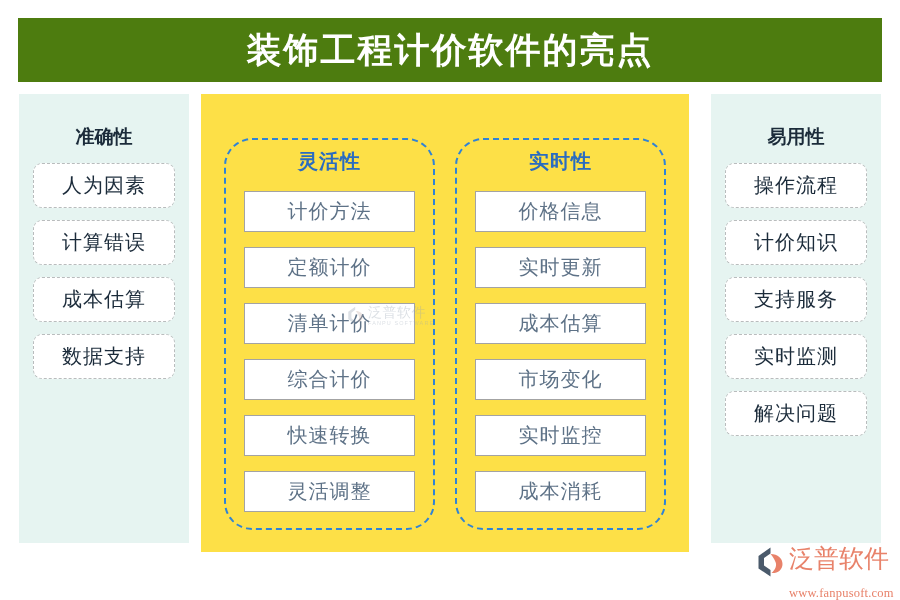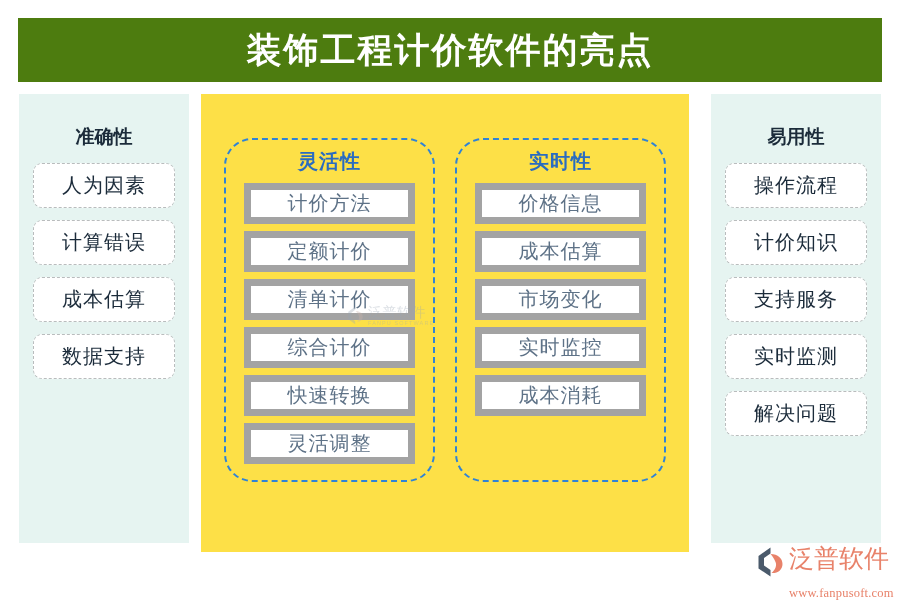--- a/index.html
+++ b/index.html
@@ -127,7 +127,7 @@
   .center-item {
     height: 41px;
     background: #ffffff;
-    border: 7px solid #a3a3a3;
+    border: 1px solid #a3a3a3;
     display: flex;
     align-items: center;
     justify-content: center;
@@ -136,6 +136,7 @@
     box-sizing: border-box;
     letter-spacing: 1px;
     font-family: "Liberation Serif", "DejaVu Serif", serif;
+    margin-top: 8px;
   }
 
   

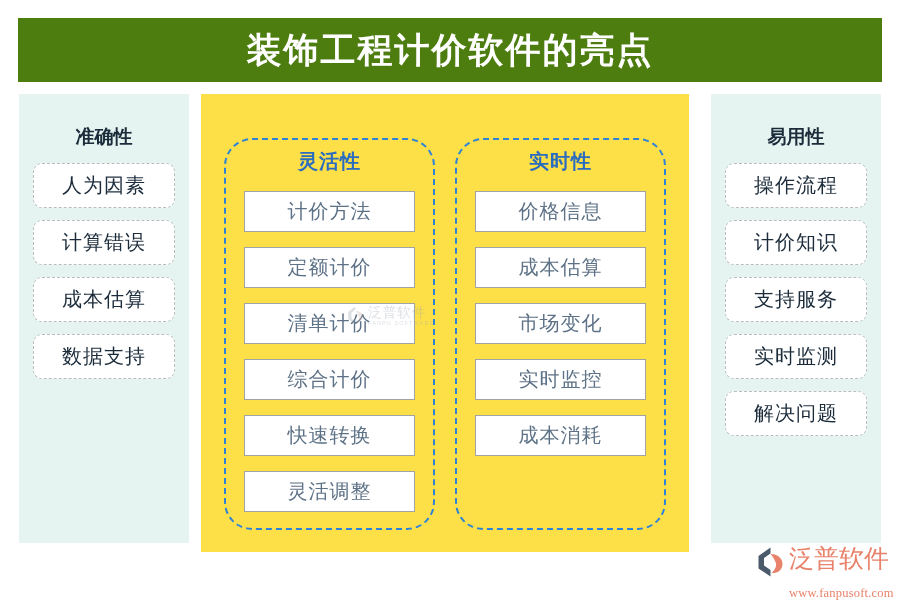--- a/index.html
+++ b/index.html
@@ -246,6 +246,7 @@
         <div class="center-title">实时性</div>
         <div class="center-items">
           <div class="center-item">价格信息</div>
+          <div class="center-item">实时更新</div>
           <div class="center-item">成本估算</div>
           <div class="center-item">市场变化</div>
           <div class="center-item">实时监控</div>

